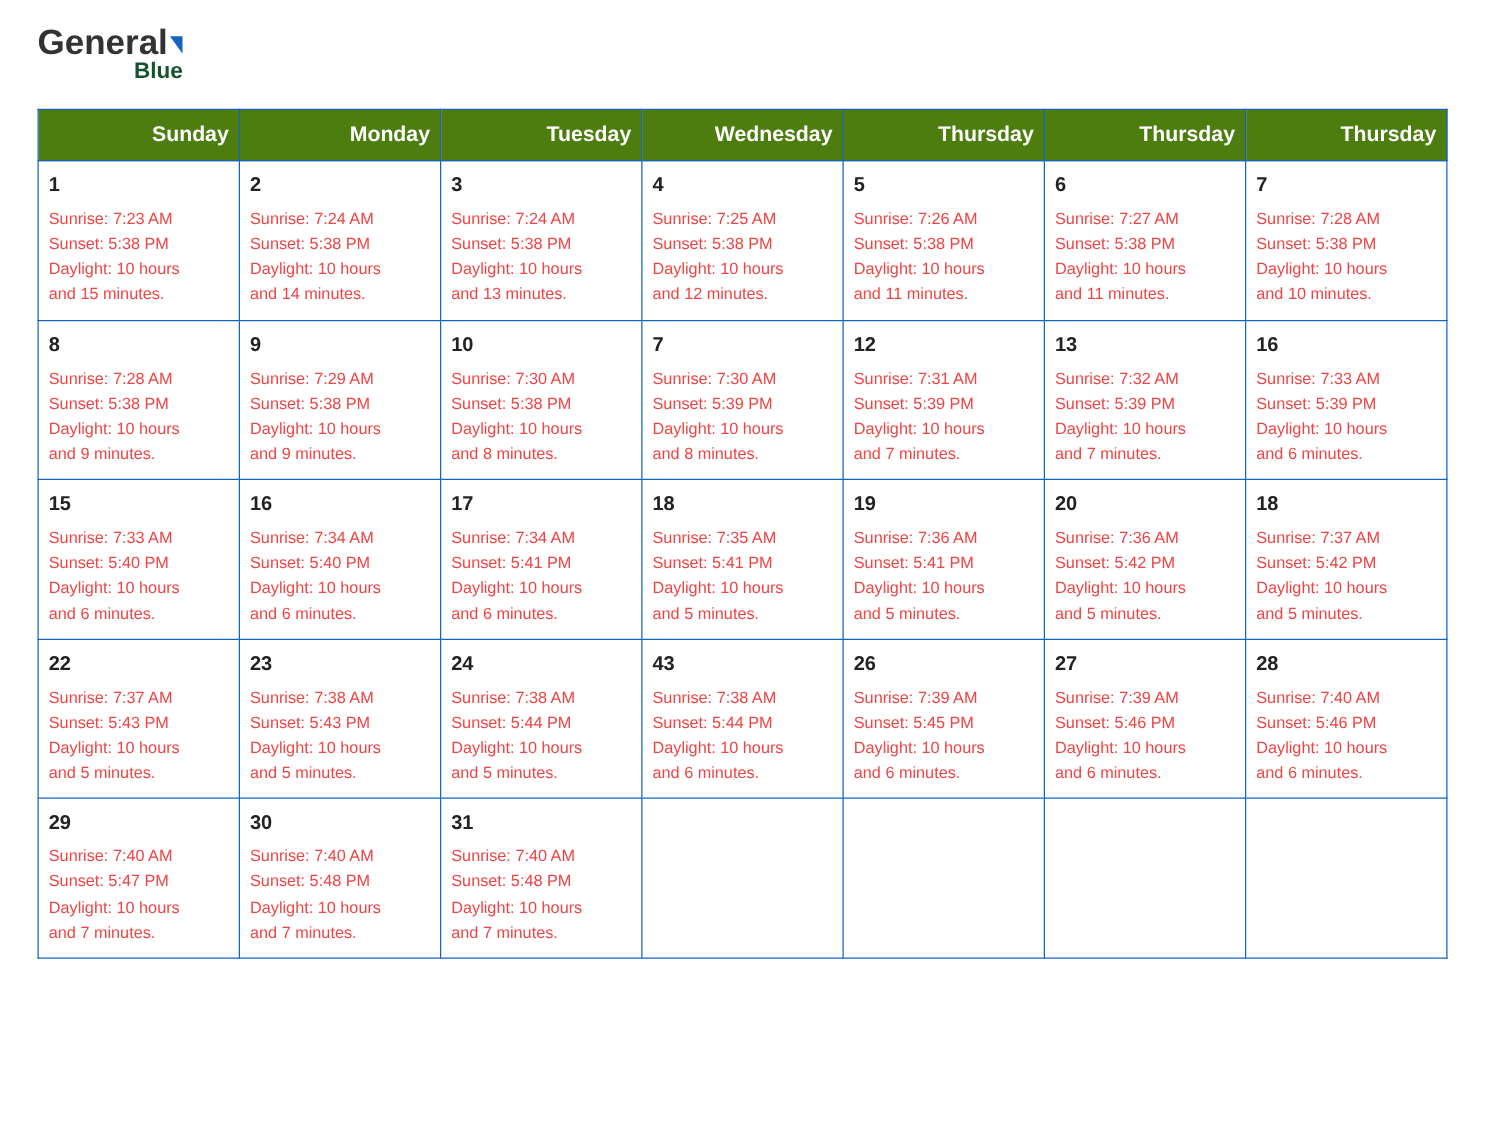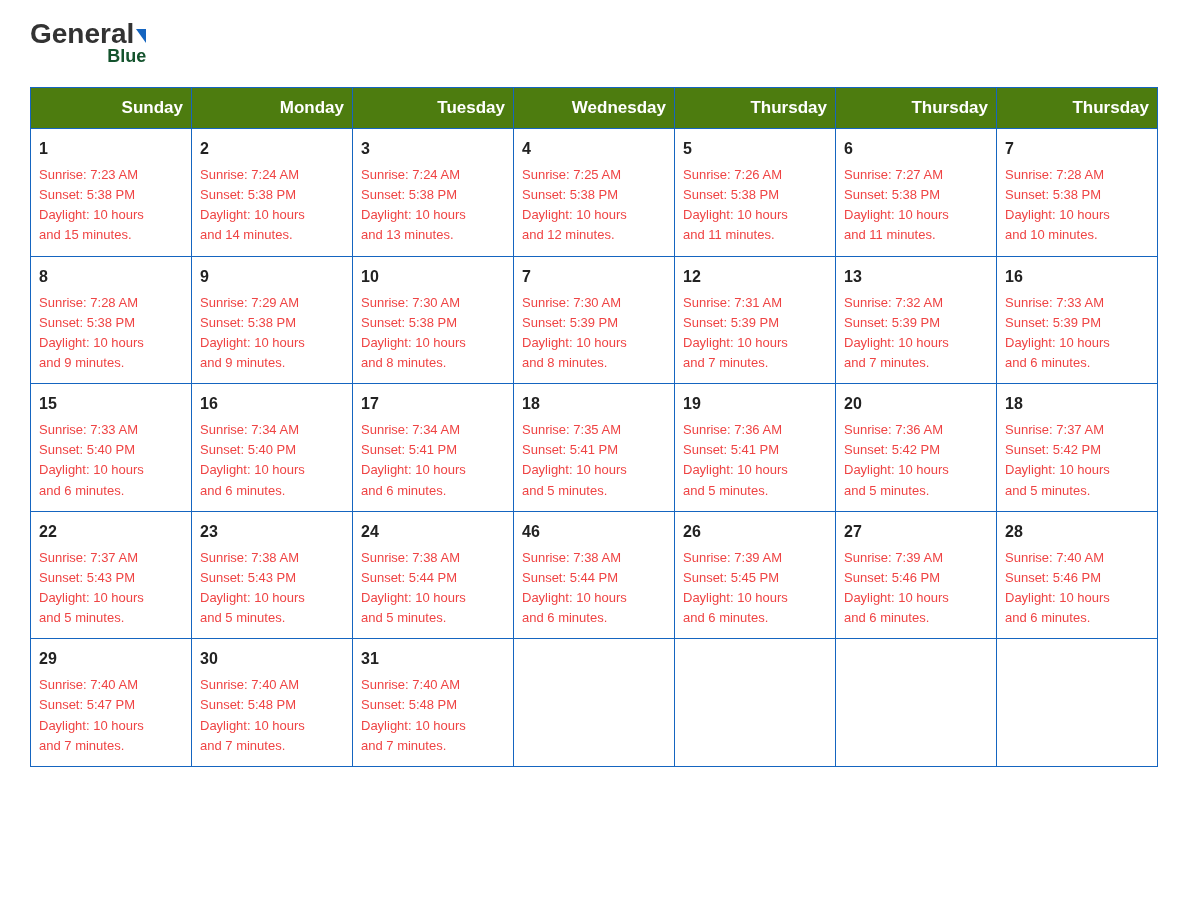--- a/index.html
+++ b/index.html
@@ -228,7 +228,7 @@
           <div class="day-info">Sunrise: 7:38 AM<br>Sunset: 5:44 PM<br>Daylight: 10 hours<br>and 5 minutes.</div>
         </td>
         <td>
-          <span class="day-number">46</span>
+          <span class="day-number">43</span>
           <div class="day-info">Sunrise: 7:38 AM<br>Sunset: 5:44 PM<br>Daylight: 10 hours<br>and 6 minutes.</div>
         </td>
         <td>

